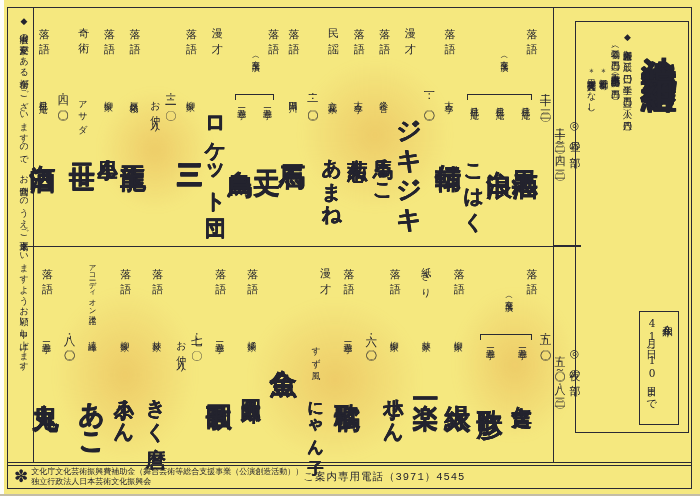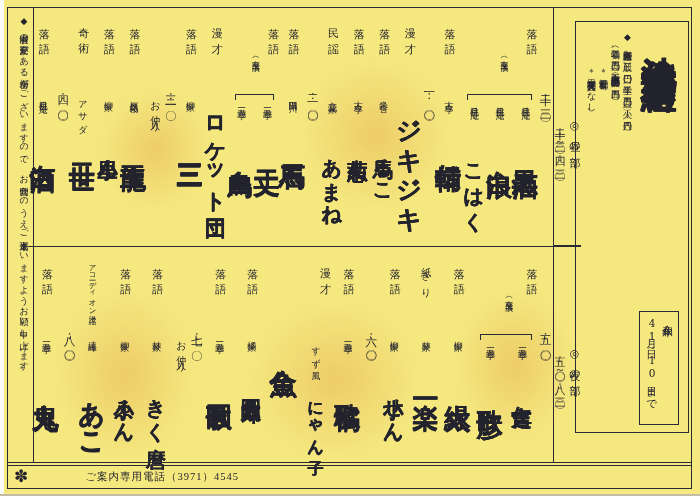--- a/index.html
+++ b/index.html
@@ -452,6 +452,7 @@
     <div class="footer">
       <span class="logo-glyph">✽</span>
       <div class="grants">
+        <div>文化庁文化芸術振興費補助金（舞台芸術等総合支援事業（公演創造活動））</div>
       </div>
       <span class="phone">ご案内専用電話（3971）4545</span>
     </div>

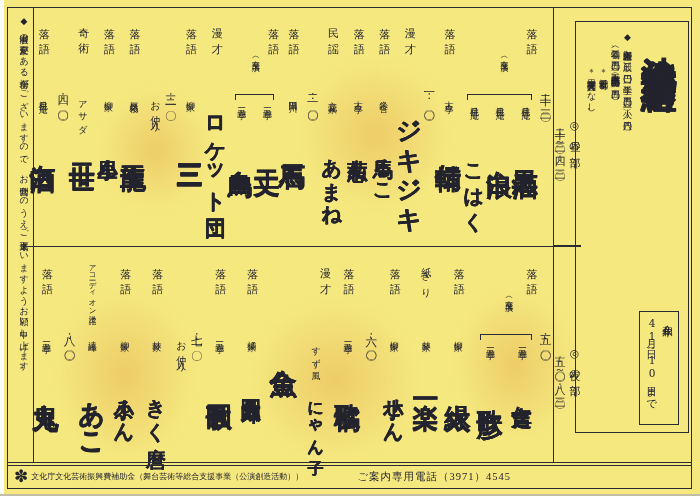--- a/index.html
+++ b/index.html
@@ -453,6 +453,7 @@
       <span class="logo-glyph">✽</span>
       <div class="grants">
         <div>文化庁文化芸術振興費補助金（舞台芸術等総合支援事業（公演創造活動））</div>
+        <div>独立行政法人日本芸術文化振興会</div>
       </div>
       <span class="phone">ご案内専用電話（3971）4545</span>
     </div>

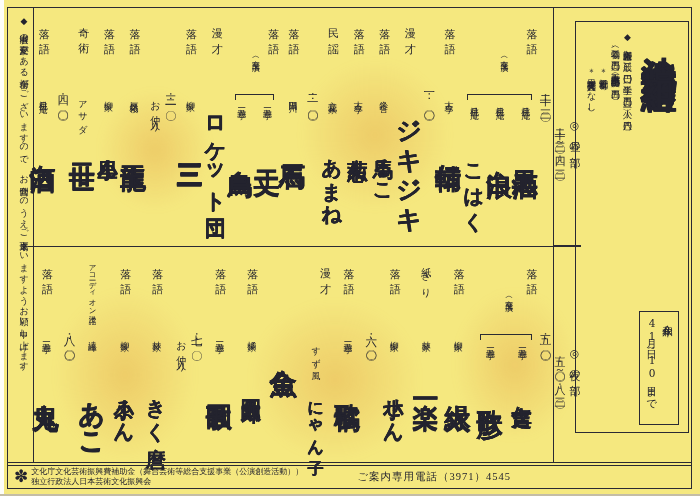--- a/index.html
+++ b/index.html
@@ -90,7 +90,7 @@
   .footer::before{content:"";position:absolute;top:1.5px;left:0;right:0;border-top:1px solid #2a2a33;}
   .logo-glyph{font-size:17px;line-height:1;margin:0 3px 0 2px;}
   .grants{font-size:8px;line-height:10px;letter-spacing:0;}
-  .phone{font-size:10.5px;margin-left:54px;letter-spacing:1px;font-family:Liberation Serif, serif;}
+  .phone{font-size:10.5px;letter-spacing:1px;font-family:Liberation Mono, monospace;}
   .url{font-size:15px;font-weight:bold;margin-left:auto;letter-spacing:.5px;}
 </style>
 </head>

